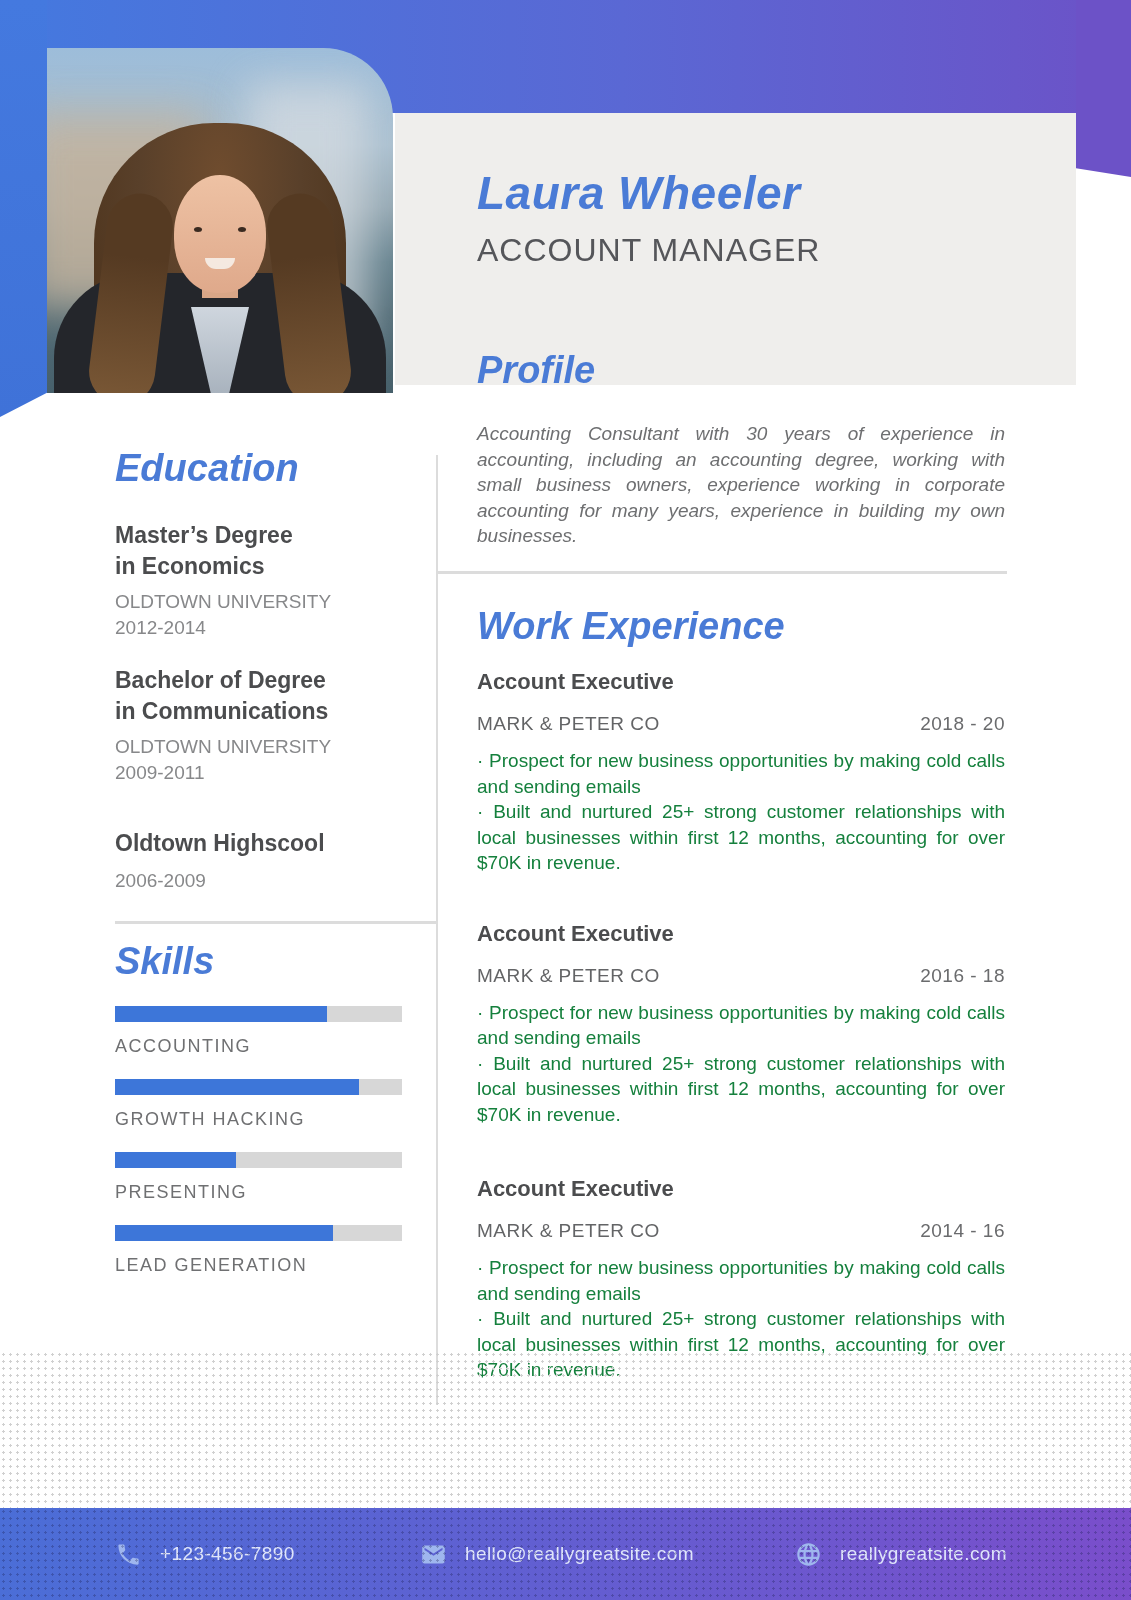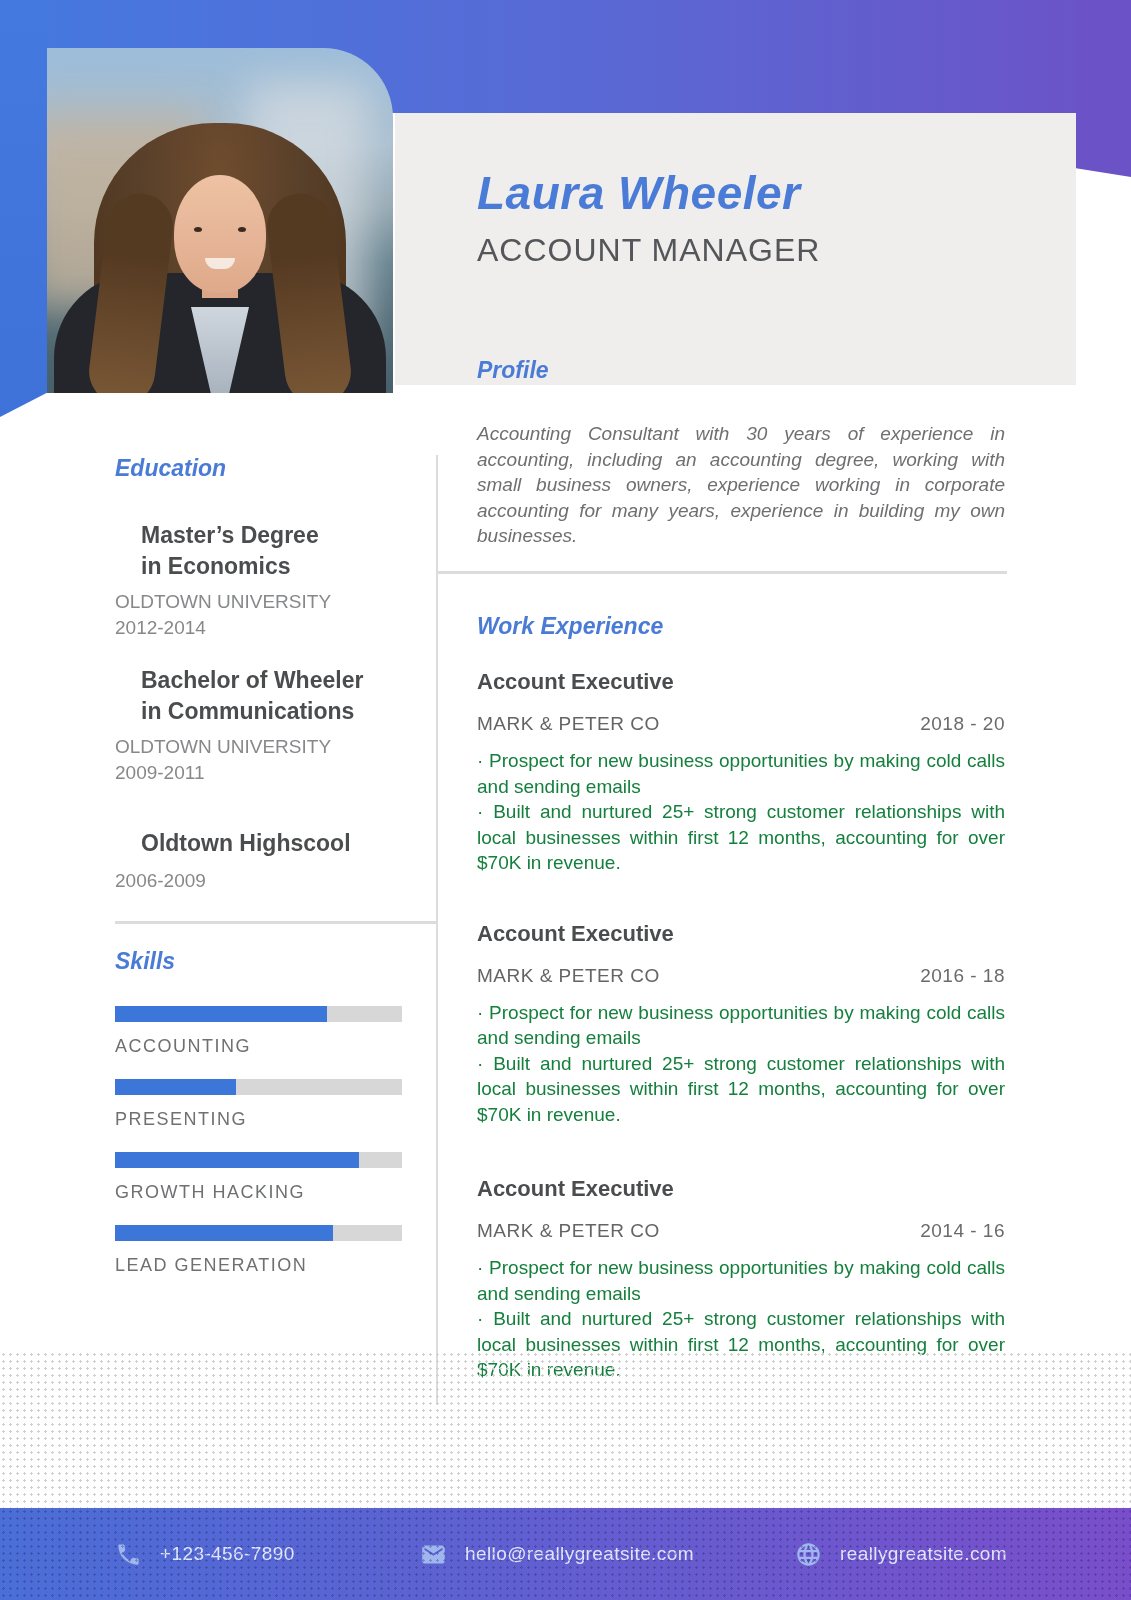--- a/index.html
+++ b/index.html
@@ -47,7 +47,7 @@
   .name-block{position:absolute;left:477px;top:166px;z-index:3;}
   .name-block h1{font-size:46px;letter-spacing:.5px;}
   .job-headline{margin-top:12px;font-size:32px;color:#55565a;letter-spacing:1px;}
-  .section-h{font-size:23px;line-height:36px;}
+  .section-h{font-size:38px;line-height:36px;}
 
   .profile-h{position:absolute;left:477px;top:352px;z-index:3;}
   .profile-text{position:absolute;left:477px;top:402px;width:528px;

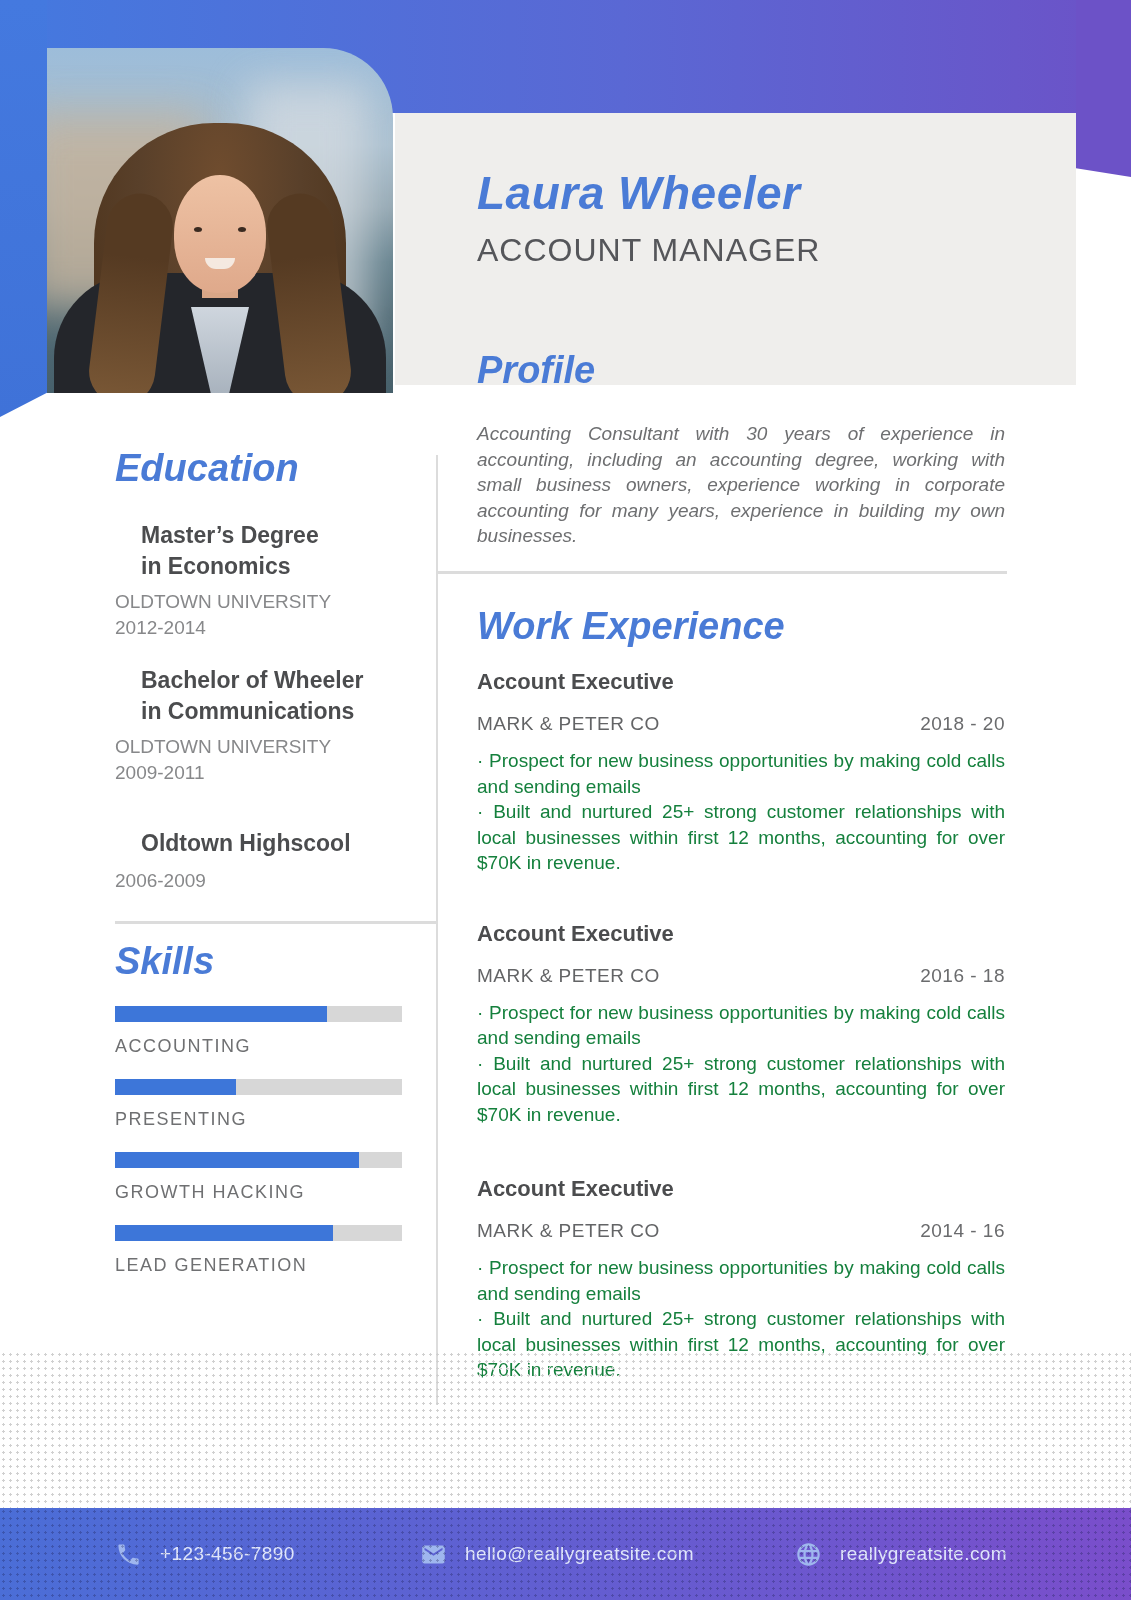--- a/index.html
+++ b/index.html
@@ -62,7 +62,7 @@
   .edu-item{margin-top:34px;}
   .edu-item.second{margin-top:24px;}
   .edu-item.third{margin-top:42px;}
-  .edu-title{font-size:23px;line-height:31px;font-weight:700;color:#4b4c4e;white-space:pre-line;margin-left:26px;}
+  .edu-title{font-size:23px;line-height:31px;font-weight:700;color:#4b4c4e;white-space:pre-line;}
   .edu-school{margin-top:7px;font-size:19px;line-height:26px;color:#87888a;}
   .edu-years{font-size:19px;line-height:26px;color:#87888a;}
   .edu-item.third .edu-years{margin-top:9px;}

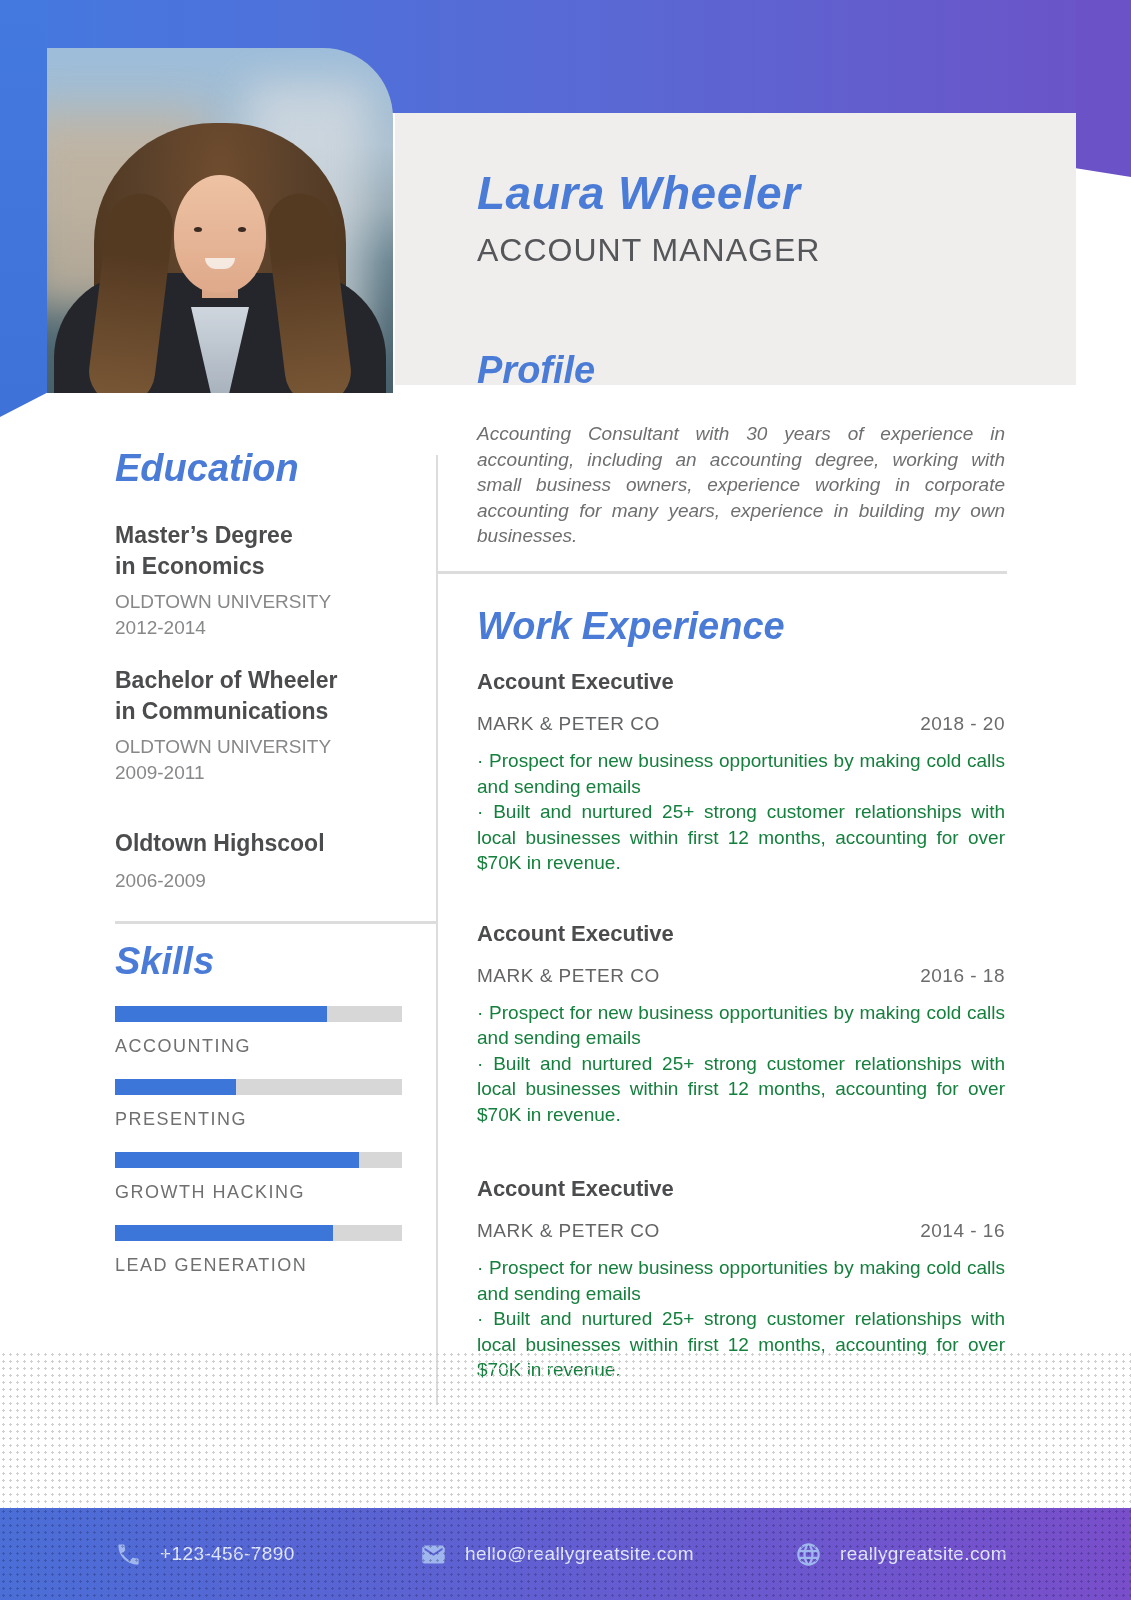--- a/index.html
+++ b/index.html
@@ -151,7 +151,7 @@
     </div>
 
     <div class="edu-item second">
-      <div class="edu-title">Bachelor of Wheeler
+      <div class="edu-title">Bachelor of Degree
 in Communications</div>
       <div class="edu-school">OLDTOWN UNIVERSITY</div>
       <div class="edu-years">2009-2011</div>

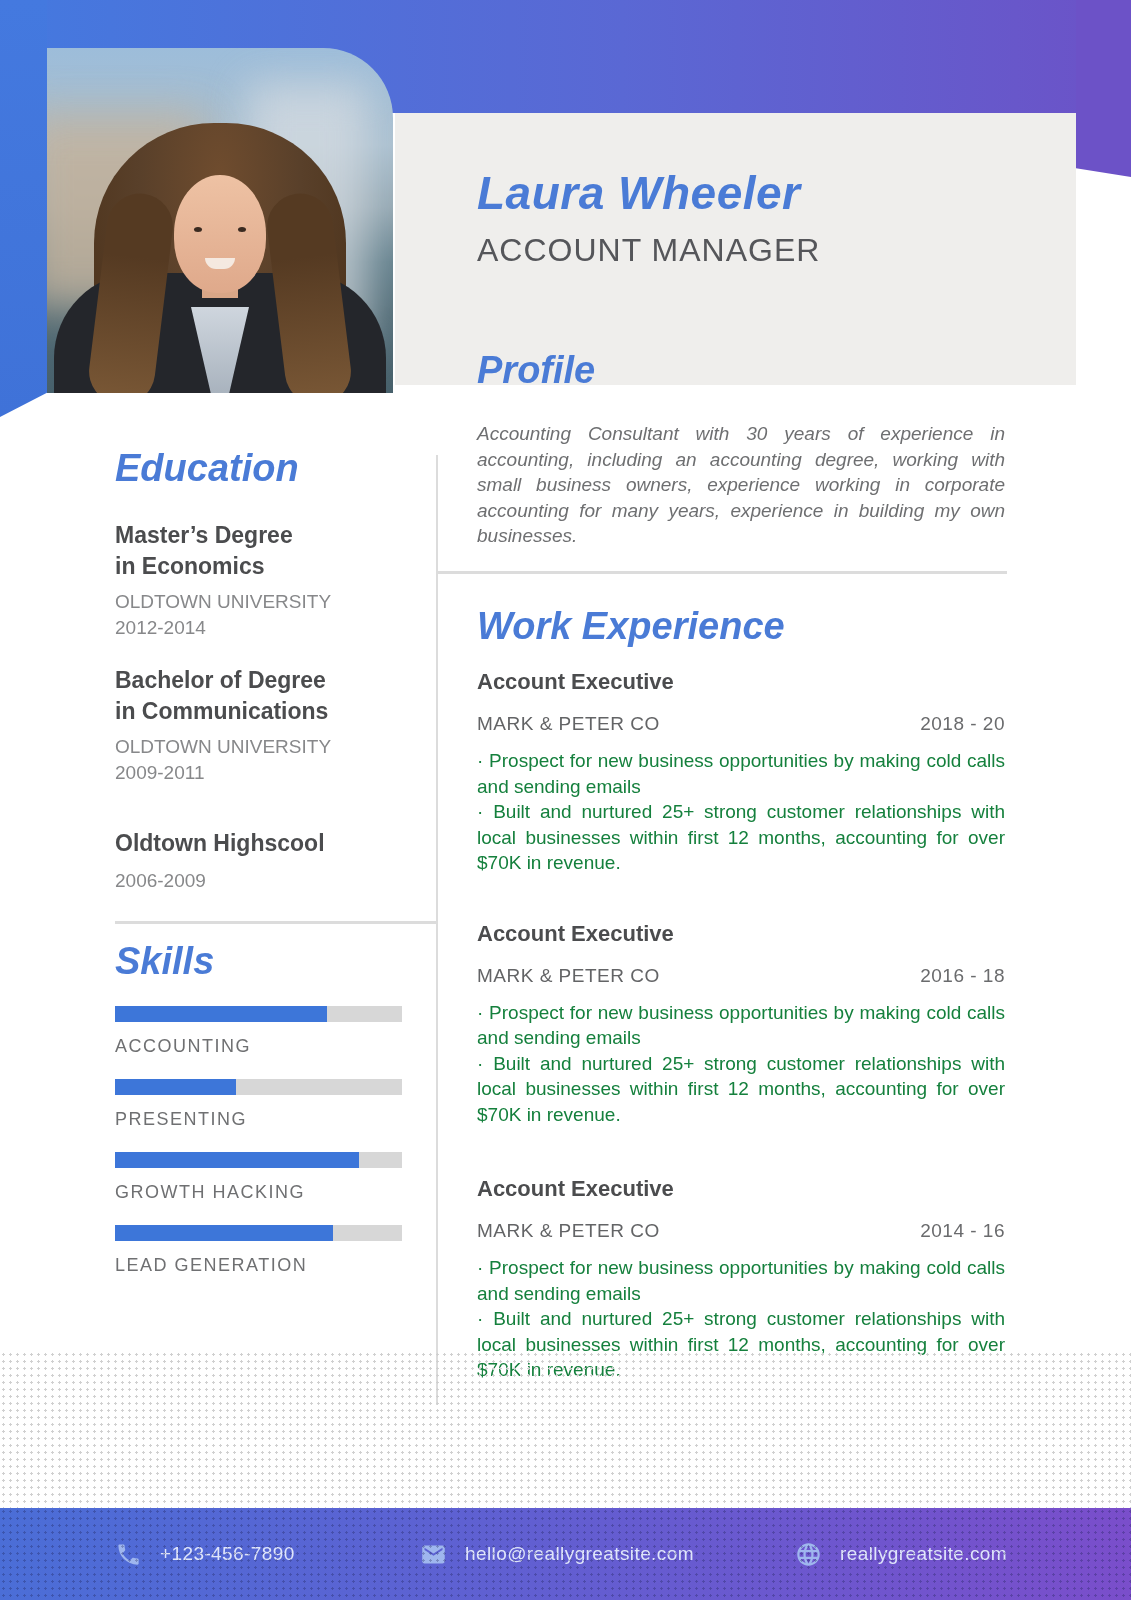--- a/index.html
+++ b/index.html
@@ -175,16 +175,16 @@
 
     <div class="skill-row">
       <div class="skill-track">
+        <div class="skill-fill" style="width: 85%;"></div>
+      </div>
+      <div class="skill-label">GROWTH HACKING</div>
+    </div>
+
+    <div class="skill-row">
+      <div class="skill-track">
         <div class="skill-fill" style="width: 42%;"></div>
       </div>
       <div class="skill-label">PRESENTING</div>
-    </div>
-
-    <div class="skill-row">
-      <div class="skill-track">
-        <div class="skill-fill" style="width: 85%;"></div>
-      </div>
-      <div class="skill-label">GROWTH HACKING</div>
     </div>
 
 

